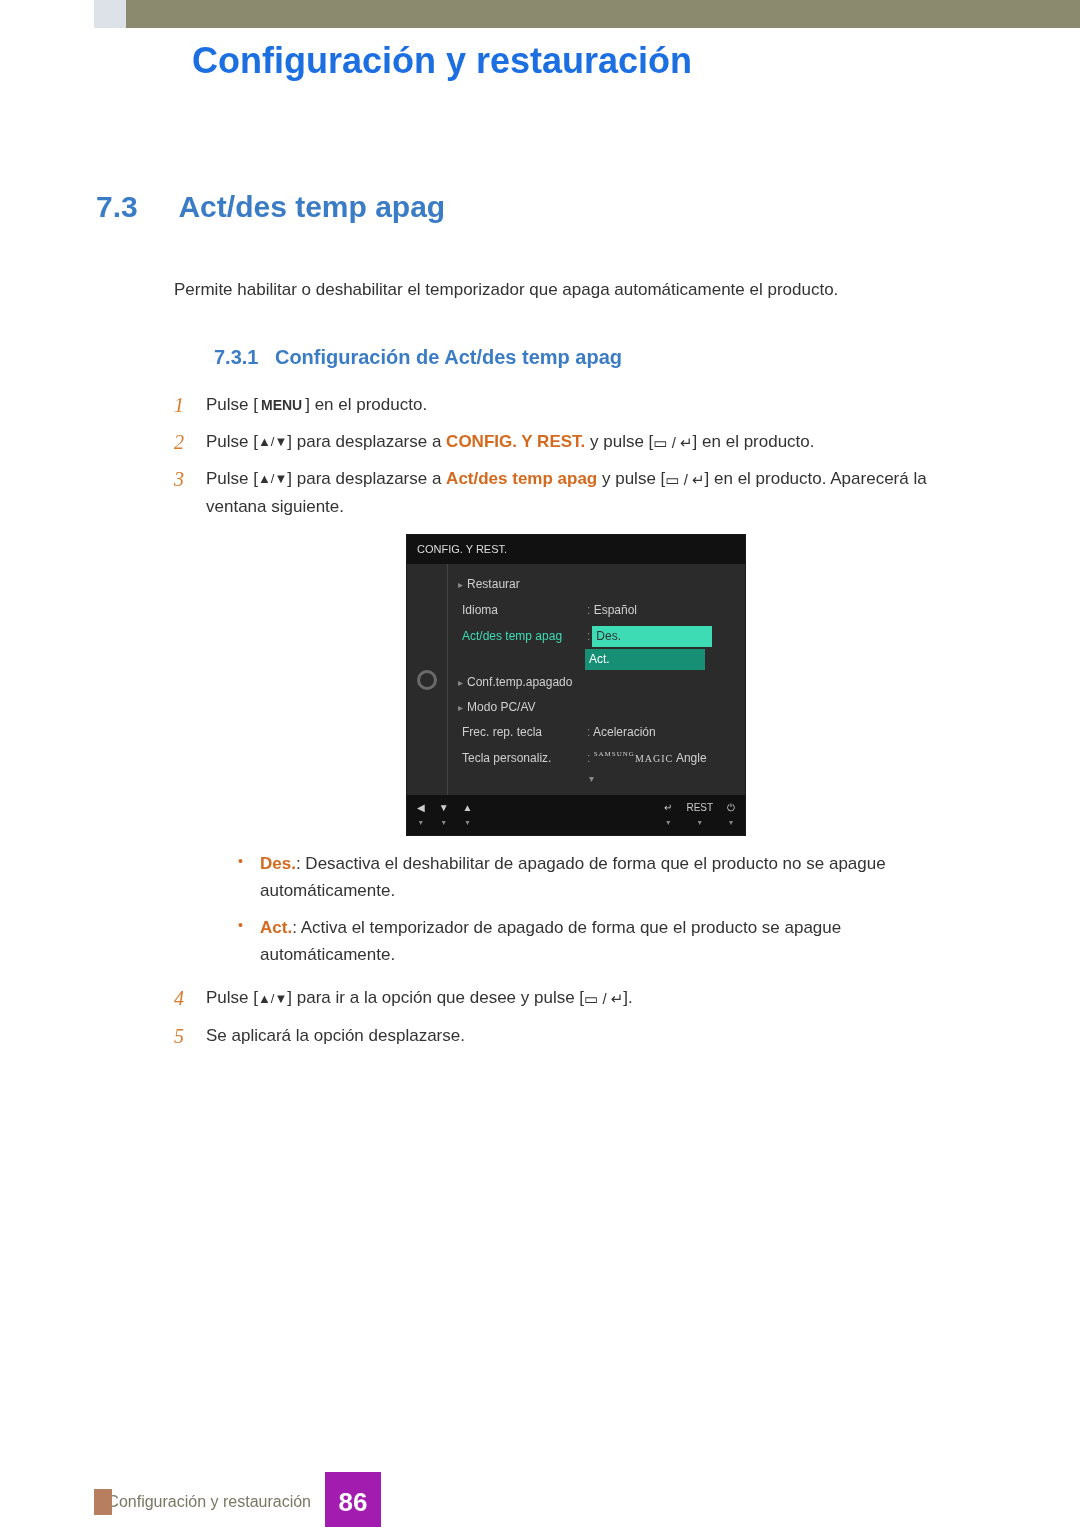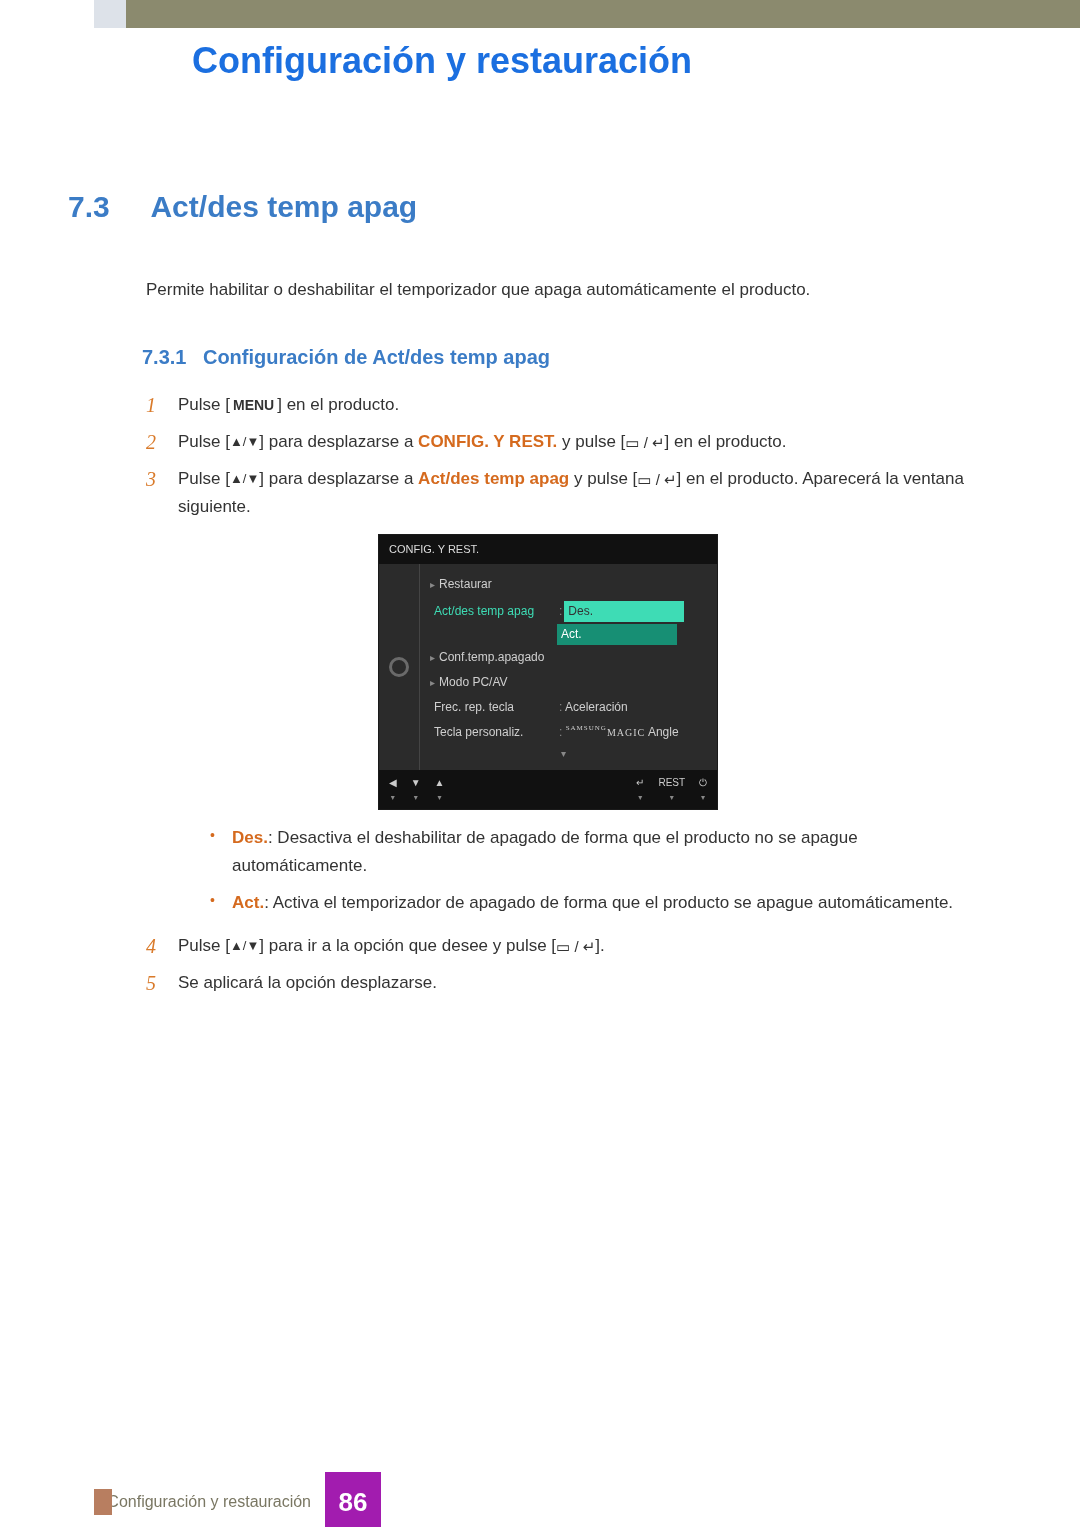--- a/index.html
+++ b/index.html
@@ -33,7 +33,7 @@
   }
   .section {
     position: absolute;
-    top: 190px; left: 68px; right: 100px;
+    top: 190px; left: 96px; right: 100px;
   }
   .sec-num {
     display: inline-block;

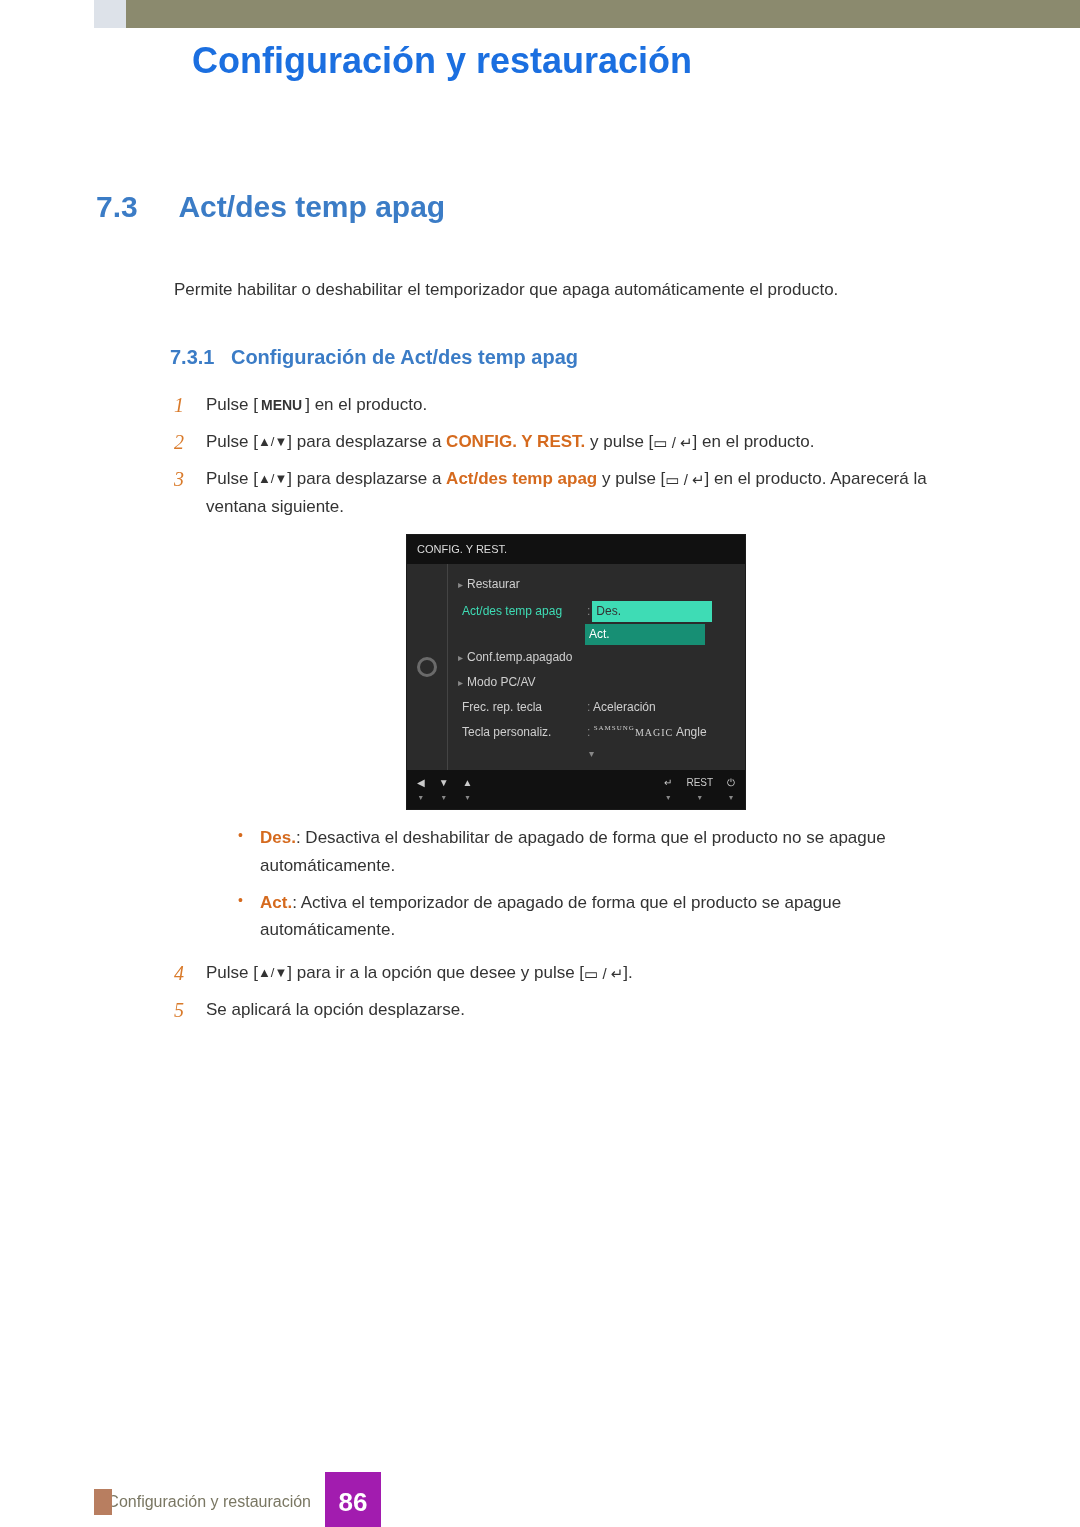--- a/index.html
+++ b/index.html
@@ -57,7 +57,7 @@
   }
   .subsec {
     margin-top: 46px;
-    margin-left: 74px;
+    margin-left: 118px;
   }
   .sub-num {
     color: #3b7cc6;

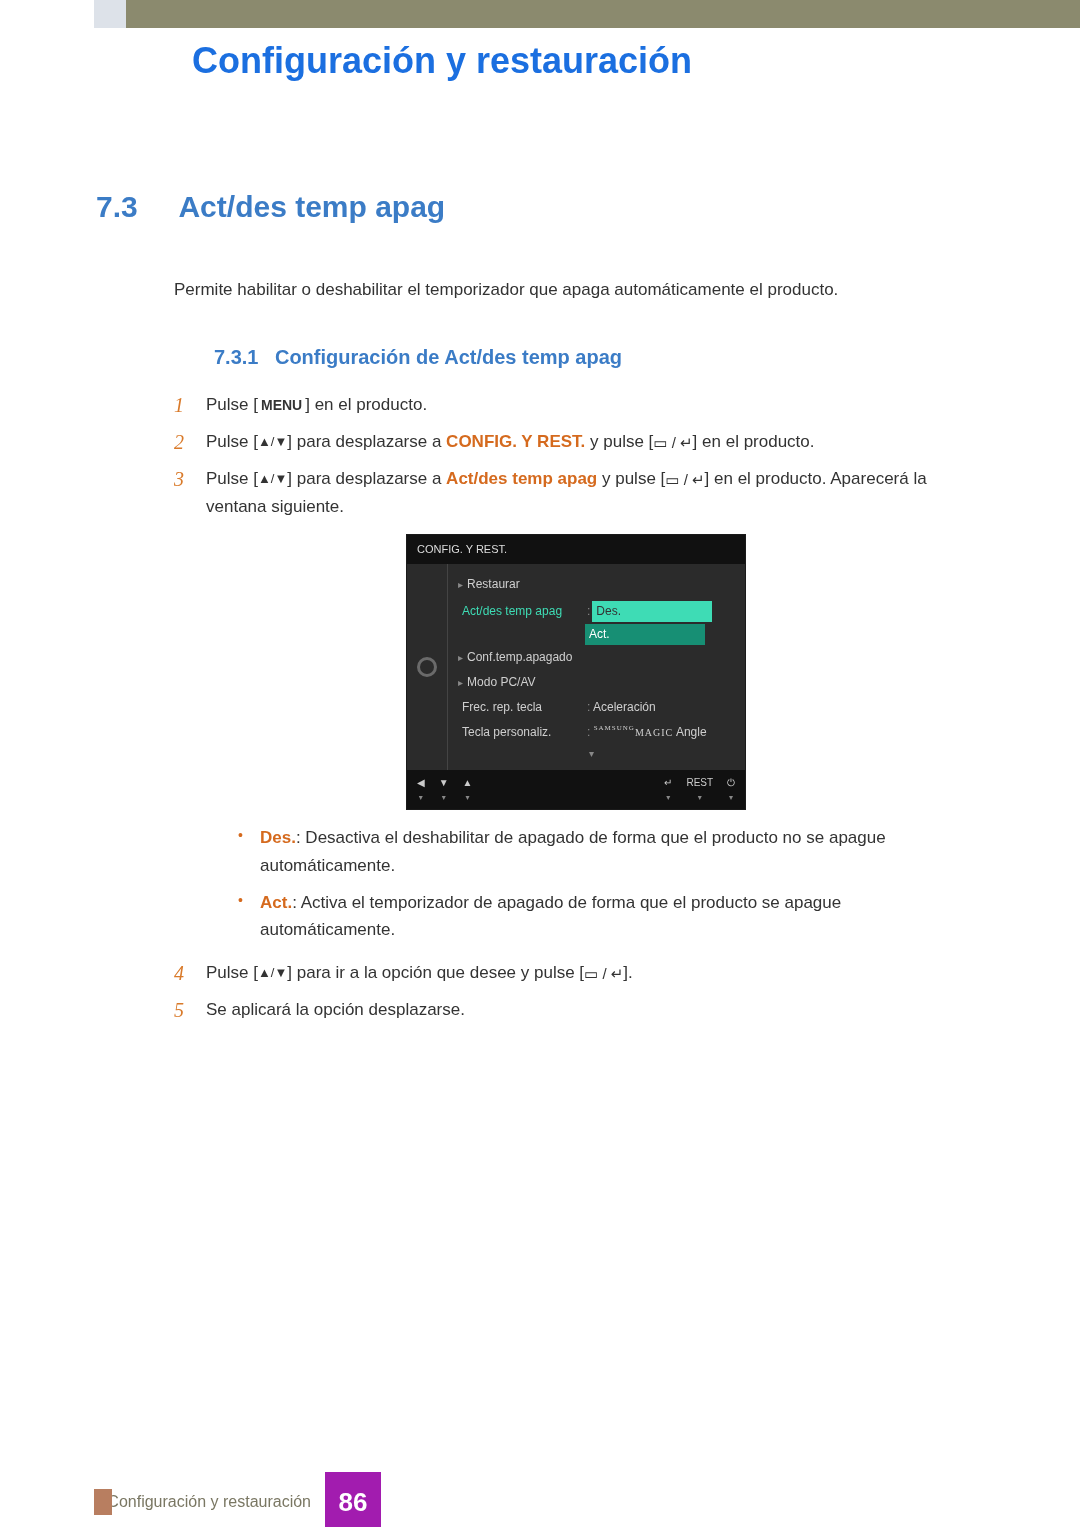--- a/index.html
+++ b/index.html
@@ -282,6 +282,11 @@
                 <span class="arrow">▸</span>
                 <span class="lab">Restaurar</span>
               </div>
+            <div class="row">
+                <span class="arrow"> </span>
+                <span class="lab">Idioma</span>
+                <span class="val">Español</span>
+              </div>
             <div class="row hl">
                 <span class="arrow"> </span>
                 <span class="lab">Act/des temp apag</span>

